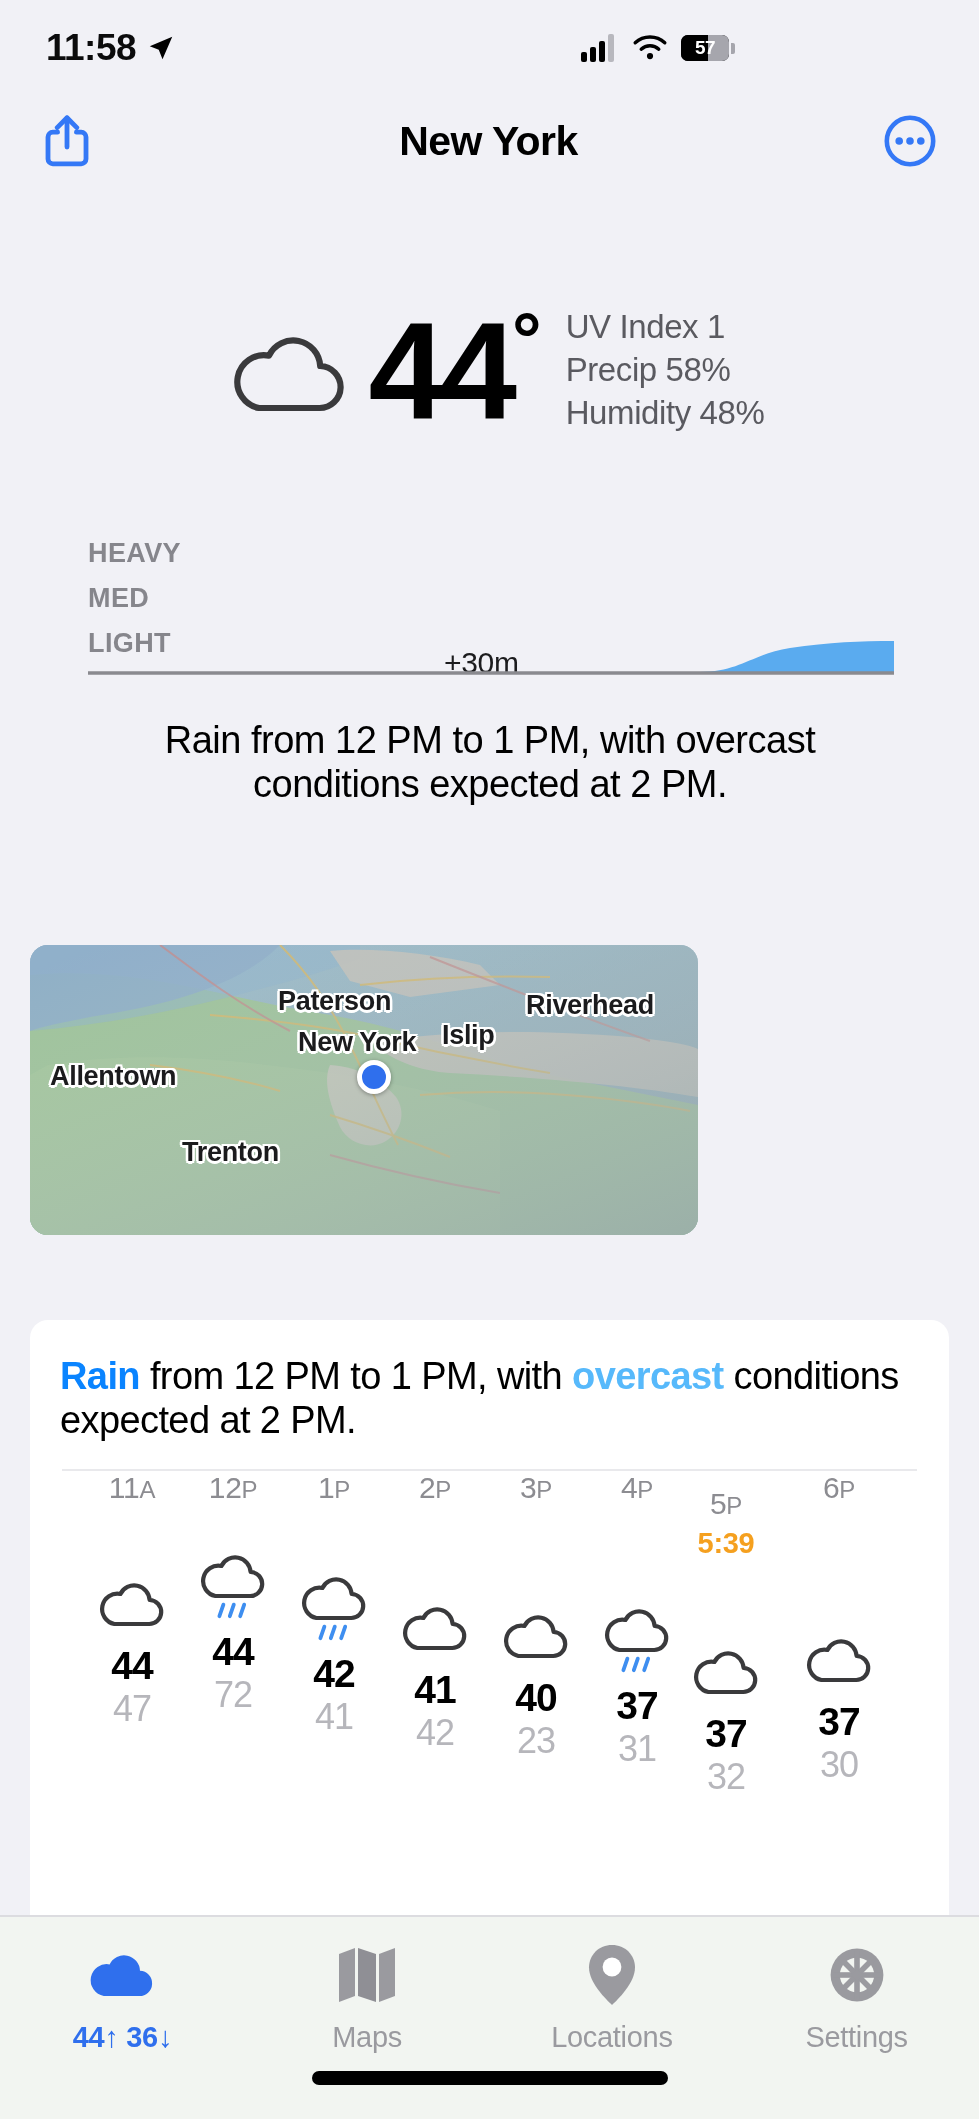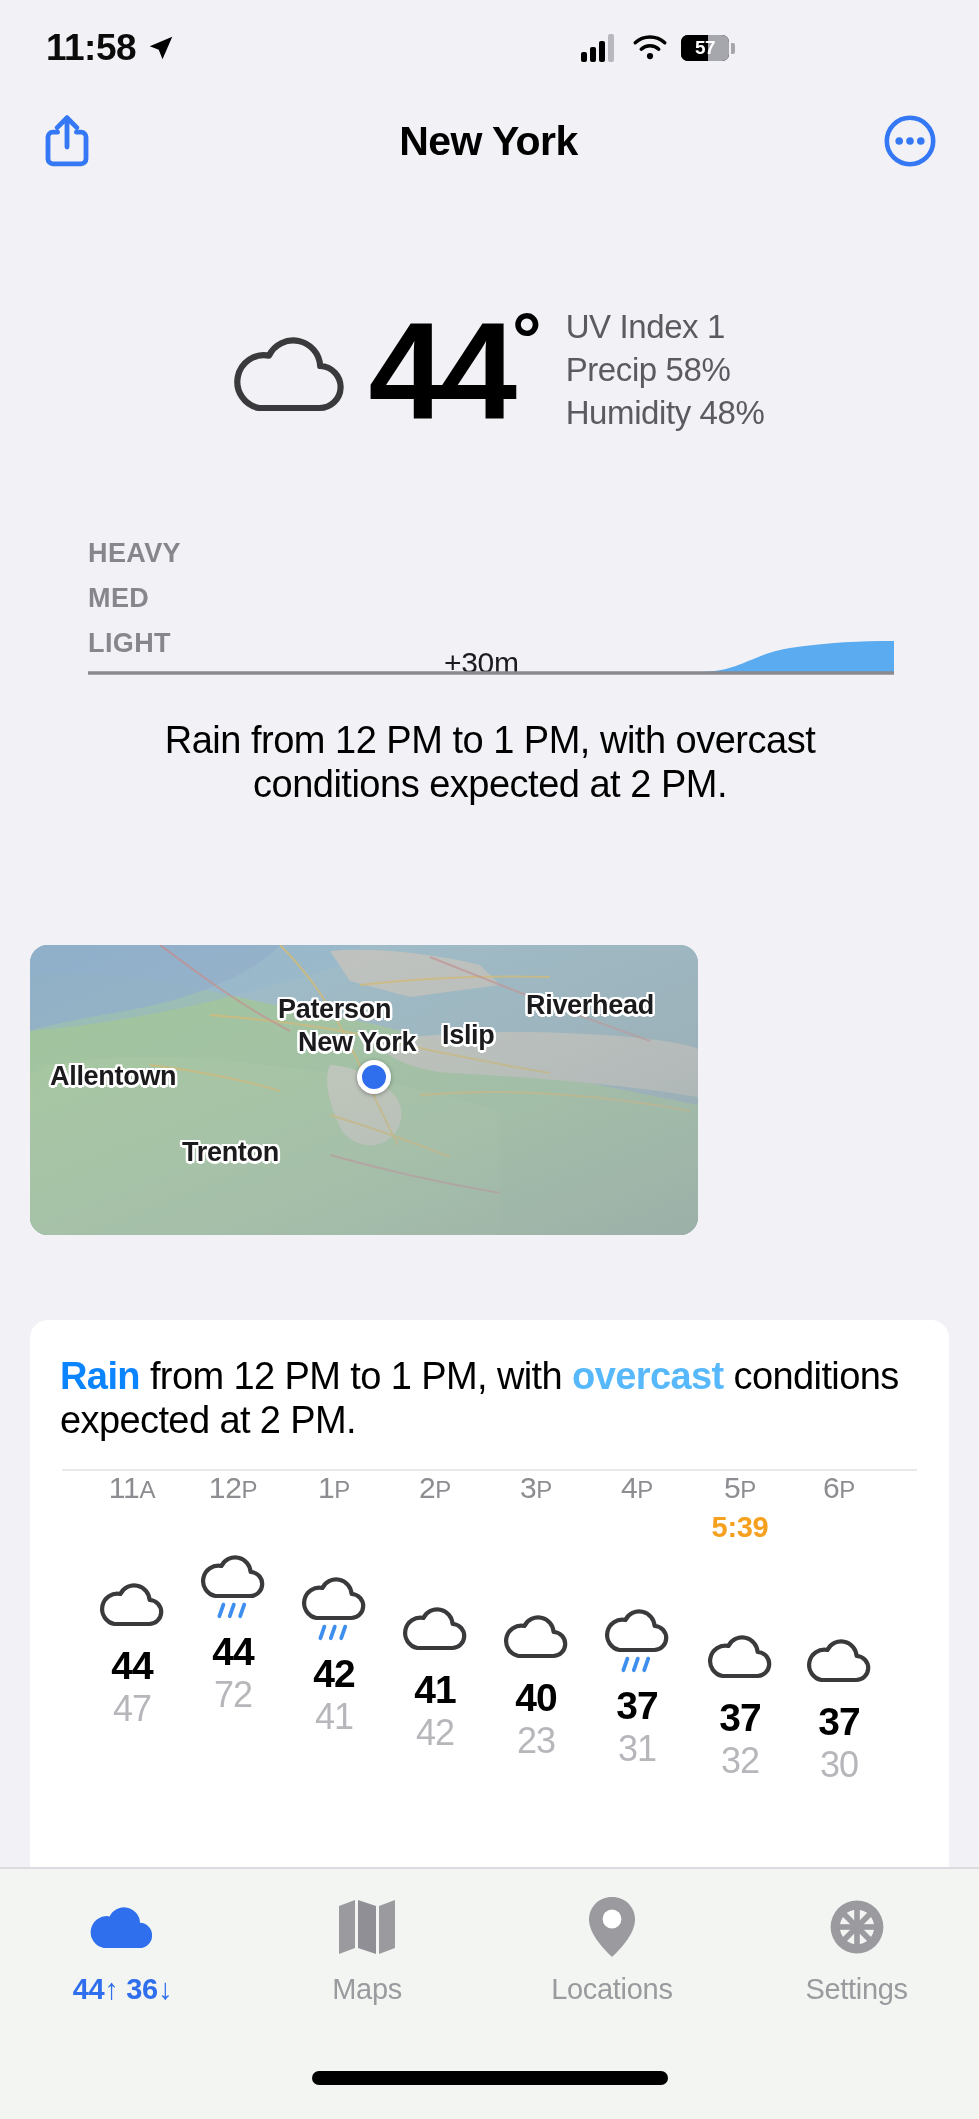--- a/index.html
+++ b/index.html
@@ -256,7 +256,7 @@
       </g>
       <rect width="668" height="290" fill="url(#haze)"></rect>
     </svg>
-    <span class="map-label" style="left:248px; top:41px;margin-top:8px;">Paterson</span>
+    <span class="map-label" style="left:248px; top:41px;">Paterson</span>
     <span class="map-label" style="left:268px; top:82px;">New York</span>
     <span class="map-label" style="left:20px;  top:116px;">Allentown</span>
     <span class="map-label" style="left:152px; top:192px;">Trenton</span>

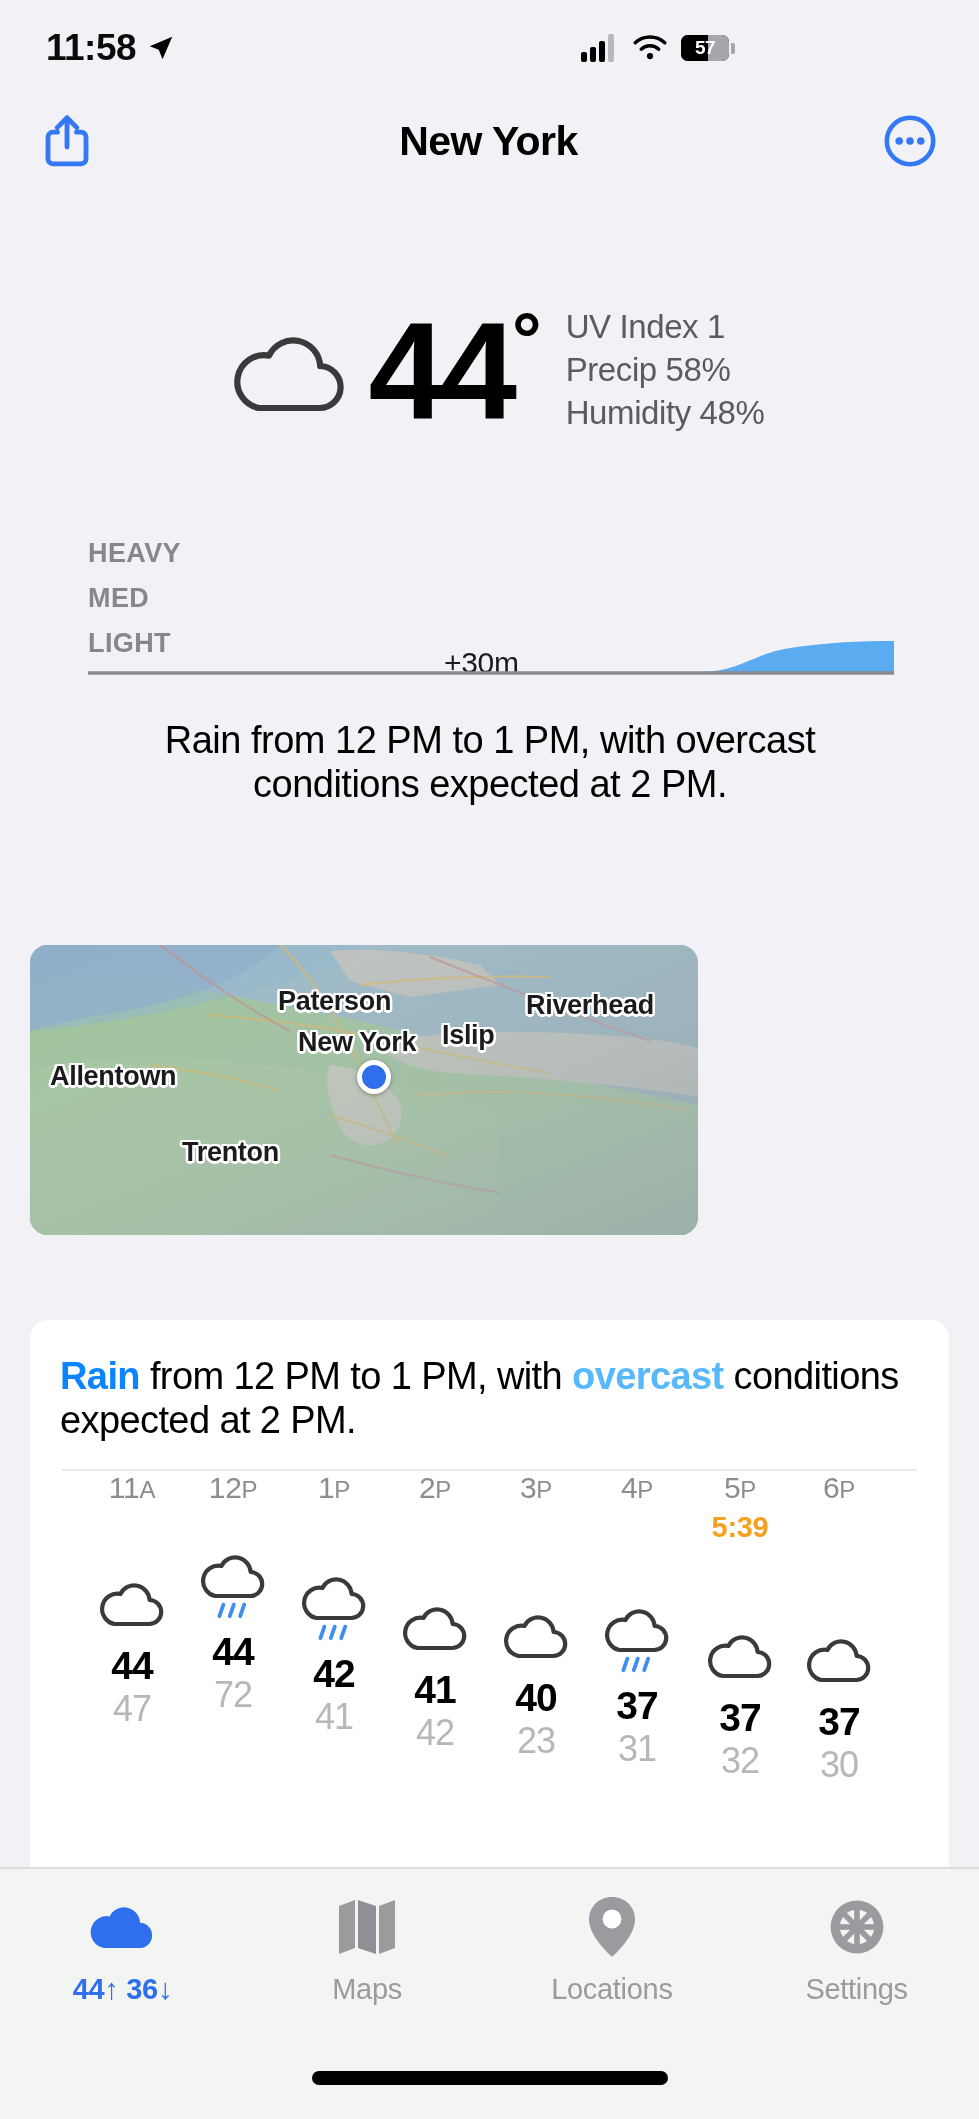--- a/index.html
+++ b/index.html
@@ -364,7 +364,7 @@
             <div class="h-lo">31</div>
           </div>
         </div>
-        <div class="hcol" style="left: 630px;">
+        <div class="hcol" style="left: 616px; margin-top: 16px;">
           <div class="h-label"><span>5</span><span class="suffix">P</span></div>
           <div class="h-sun">5:39</div>
           <div style="margin-top: 70px;">

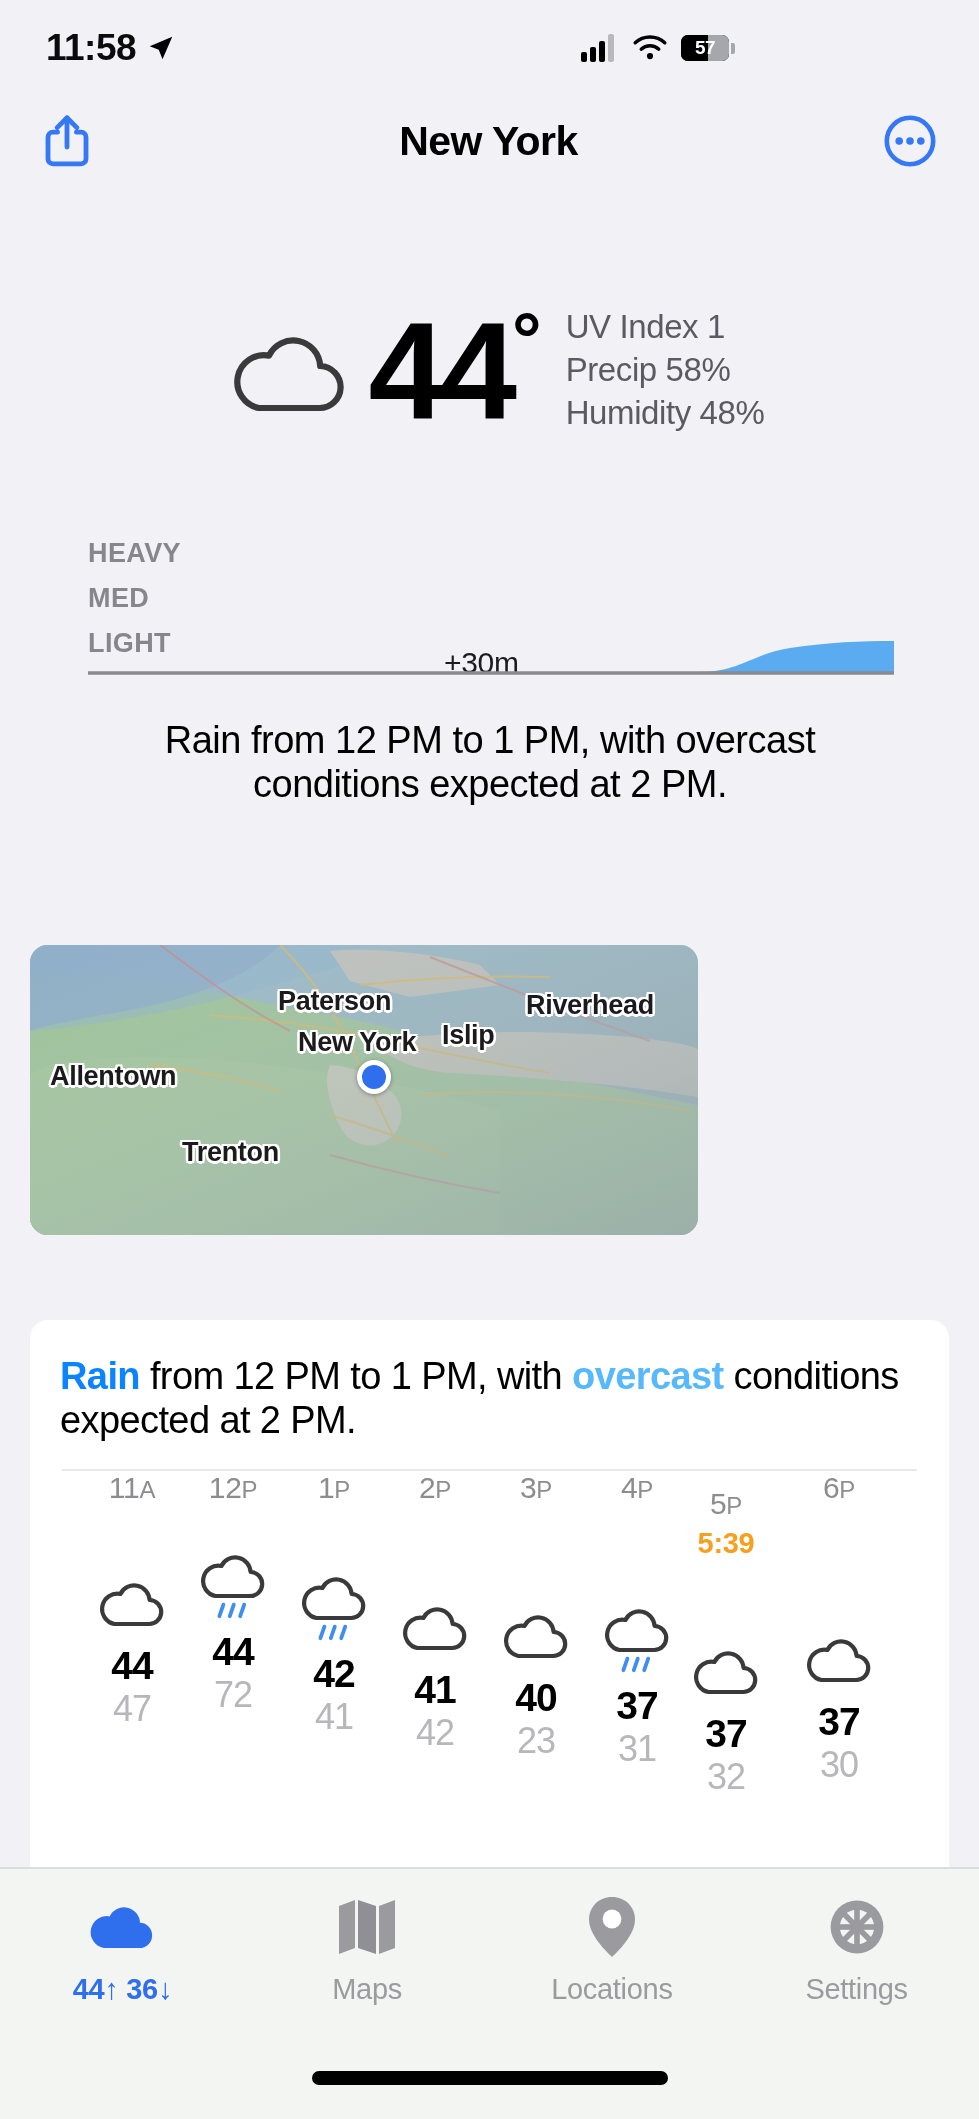--- a/index.html
+++ b/index.html
@@ -121,7 +121,7 @@
 
   
   .tabbar {
-    position:absolute; left:0; bottom:0; width:979px; height:252px;
+    position:absolute; left:0; bottom:0; width:979px; height:204px;
     background:#f2f5f1; border-top:2px solid #dcdce0;
     display:flex; align-items:flex-start; padding-top:22px;
   }

